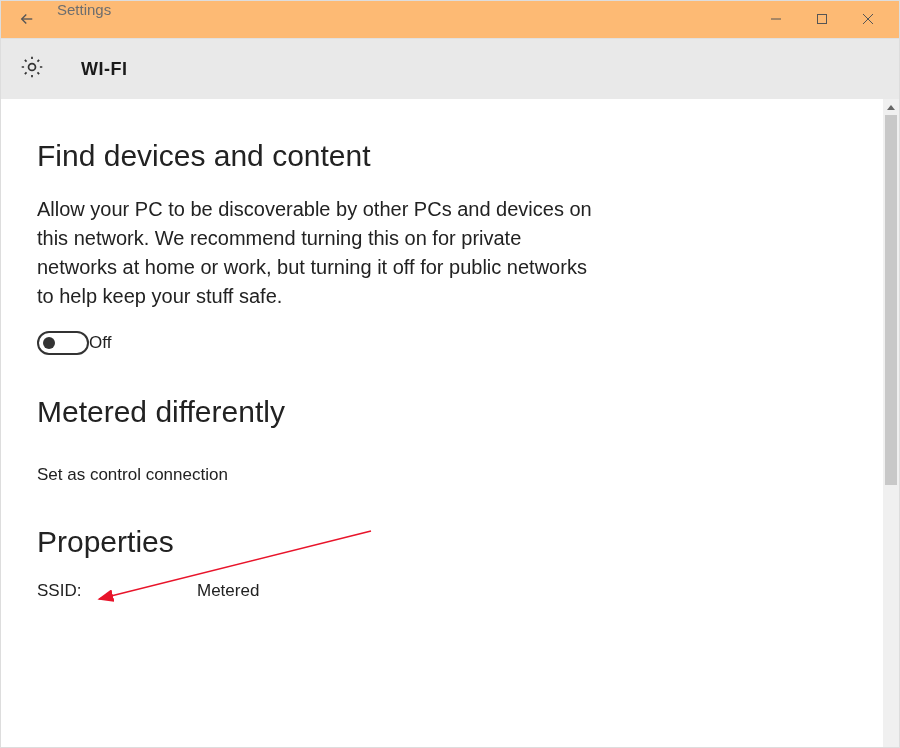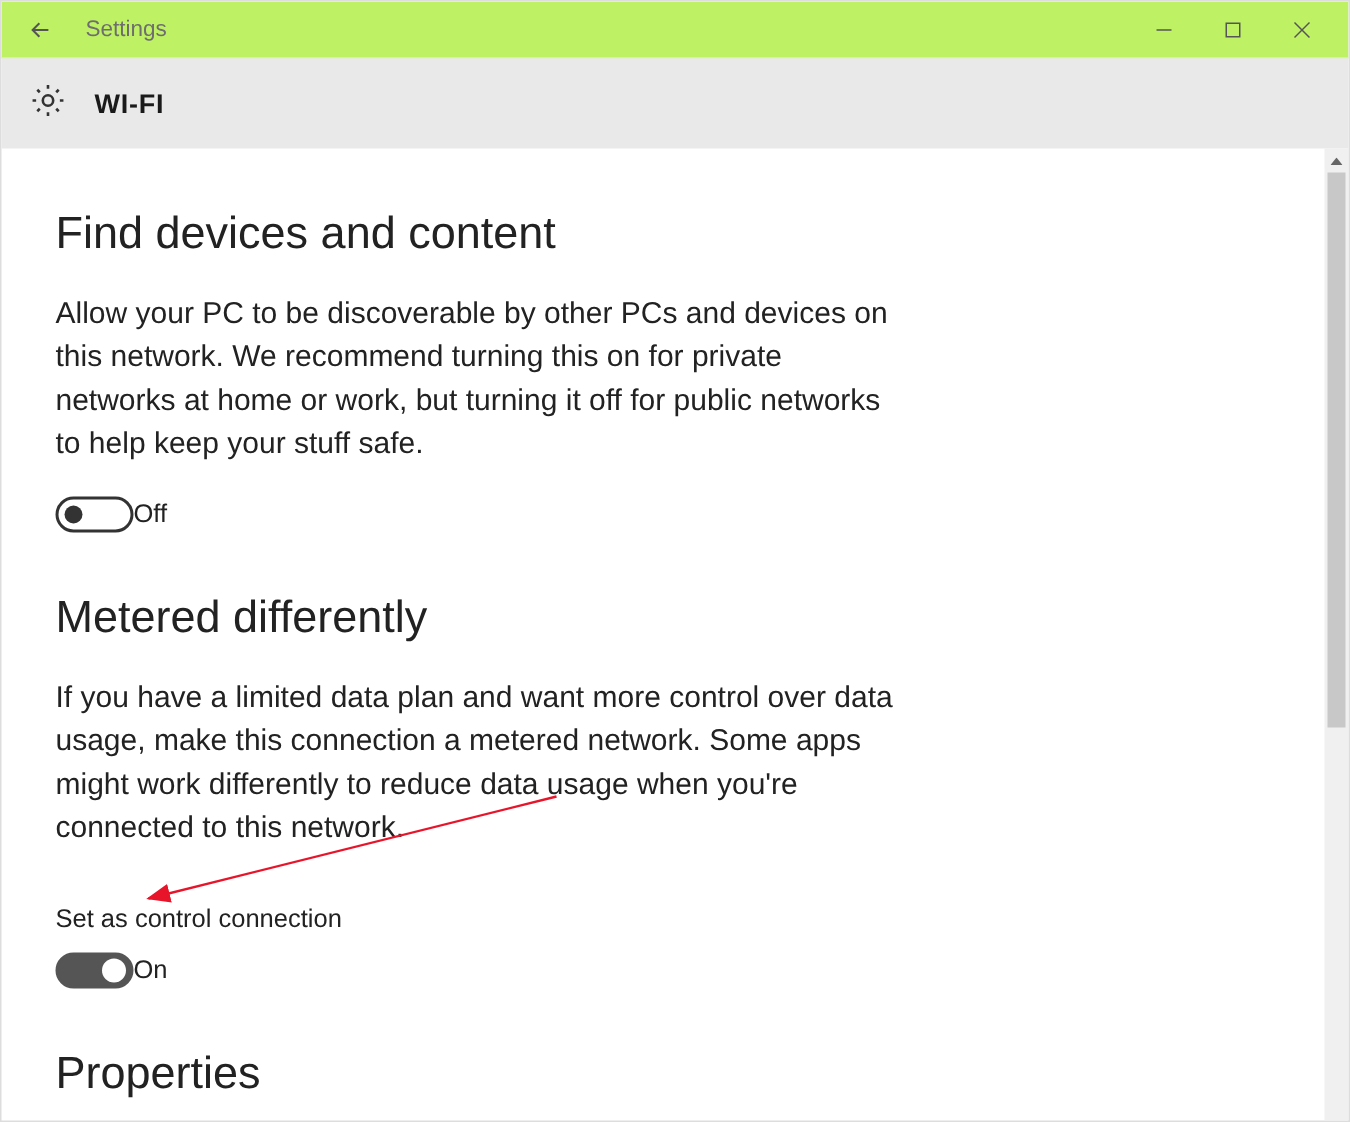--- a/index.html
+++ b/index.html
@@ -14,9 +14,9 @@
     }
     .titlebar {
       height: 38px;
-      background: #bef264;
-      display: flex;
-      align-items: center;
+      background: #fdba74;
+      display: flex;
+      align-items: flex-start;
       padding: 0 8px;
       border-bottom: 1px solid #e0e0e0;
     }

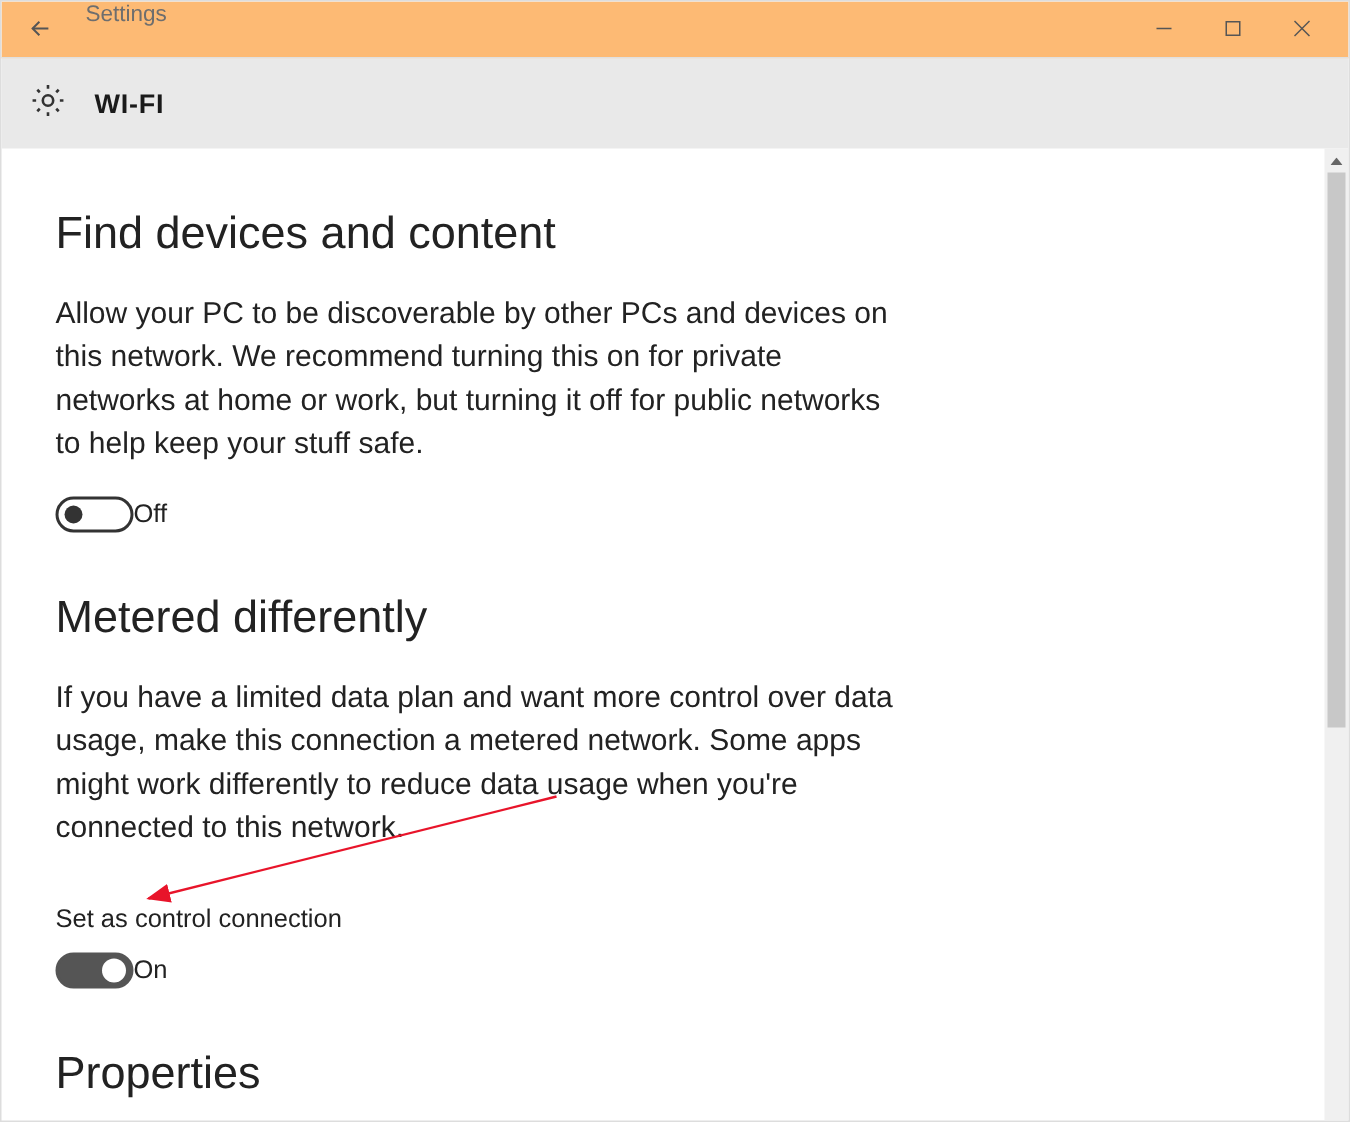--- a/index.html
+++ b/index.html
@@ -43,7 +43,7 @@
       display: flex;
       align-items: center;
       padding: 0 18px;
-      gap: 18px;
+      gap: 36px;
     }
     .gear { color: #333; }
     .page-title {

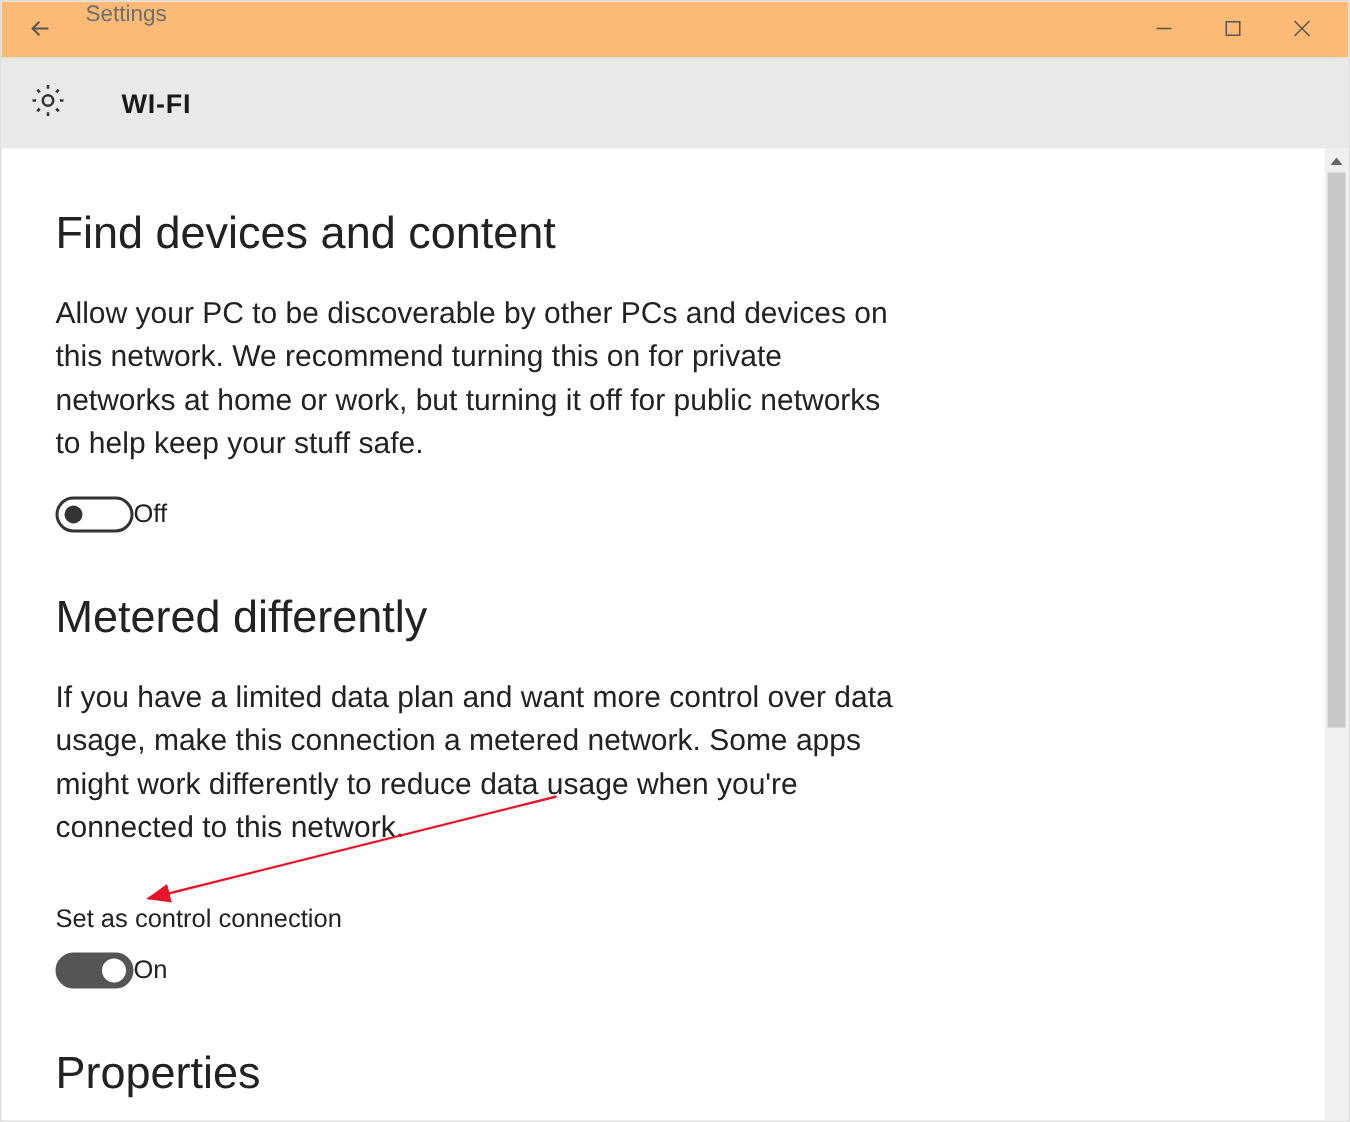--- a/index.html
+++ b/index.html
@@ -203,7 +203,6 @@
     </div>
 
     <h2 class="section mt">Metered differently</h2>
-    <p class="desc">If you have a limited data plan and want more control over data usage, make this connection a metered network. Some apps might work differently to reduce data usage when you're connected to this network.</p>
     <div class="sub-label">Set as control connection</div>
     <div class="toggle-row">
       <div class="toggle on">

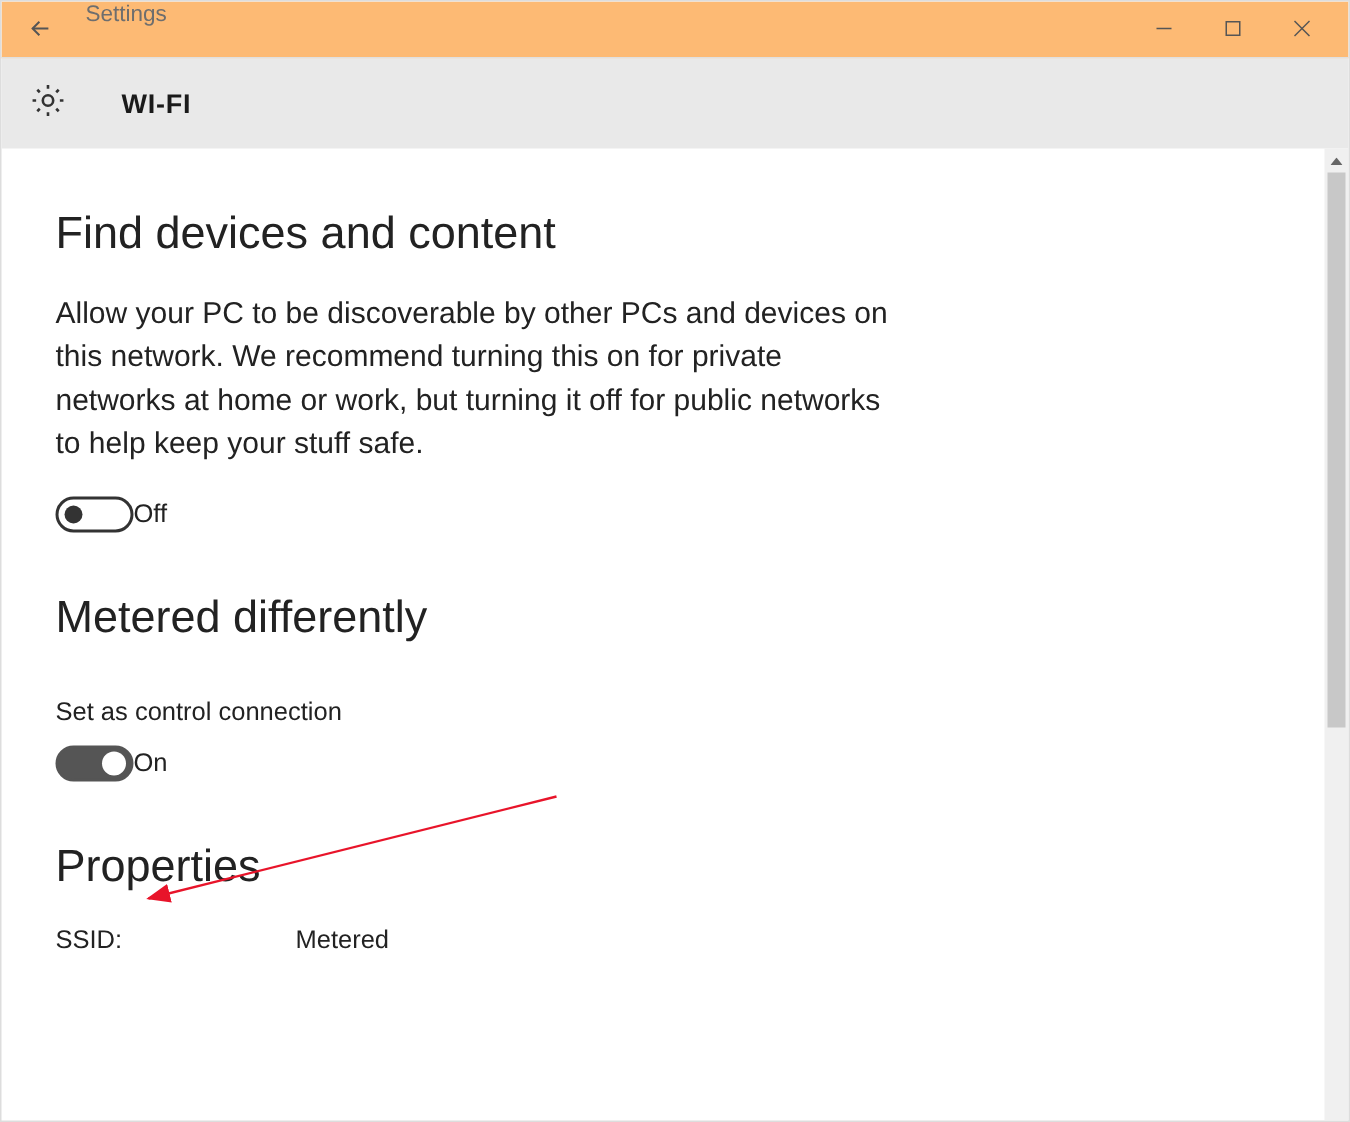--- a/index.html
+++ b/index.html
@@ -204,12 +204,6 @@
 
     <h2 class="section mt">Metered differently</h2>
     <div class="sub-label">Set as control connection</div>
-    <div class="toggle-row">
-      <div class="toggle on">
-        <div class="knob"></div>
-      </div>
-      <span class="toggle-label">On</span>
-    </div>
 
     <h2 class="section mt">Properties</h2>
     <div class="prop-row">

